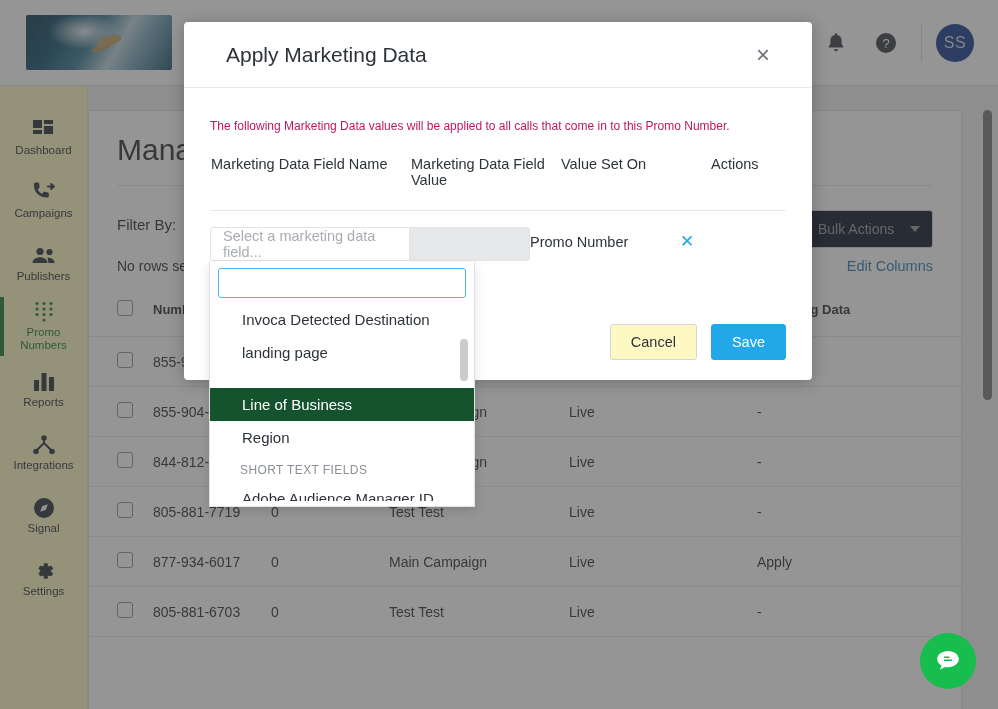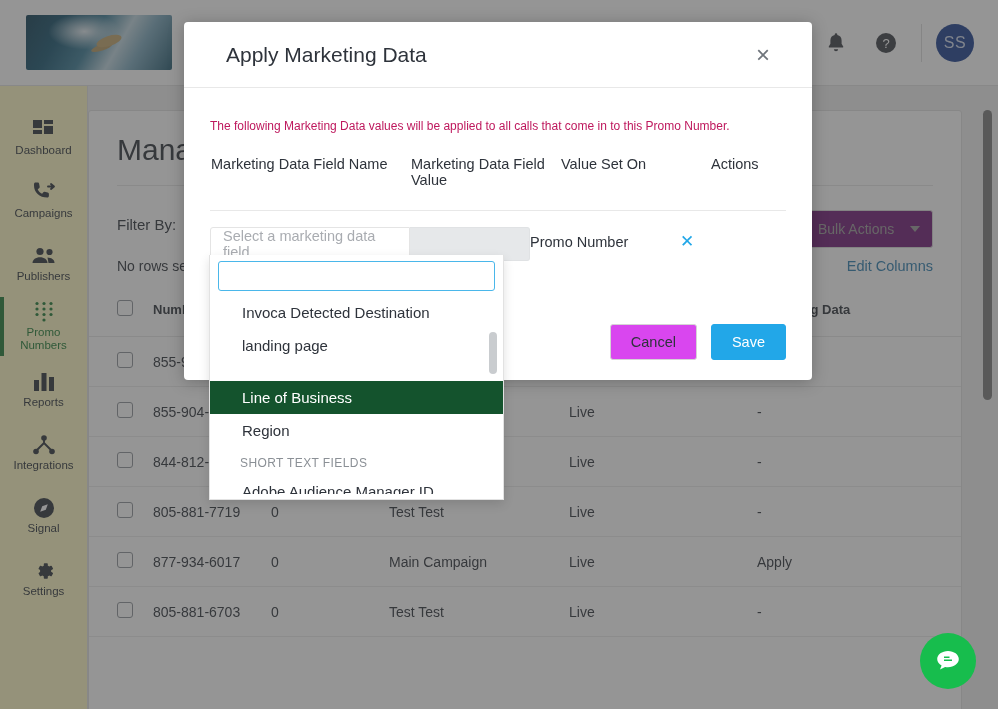--- a/index.html
+++ b/index.html
@@ -83,7 +83,7 @@
   .filter-grow { flex:1; }
   .bulk-actions {
     width:128px; height:38px; border:1px solid #d8d8d8; border-radius:3px;
-    background:#701a75; color:#9a9a9a; font-size:14px;
+    background:#0f172a; color:#9a9a9a; font-size:14px;
     display:flex; align-items:center; justify-content:space-between;
     padding:0 12px; margin-top:4px;
   }

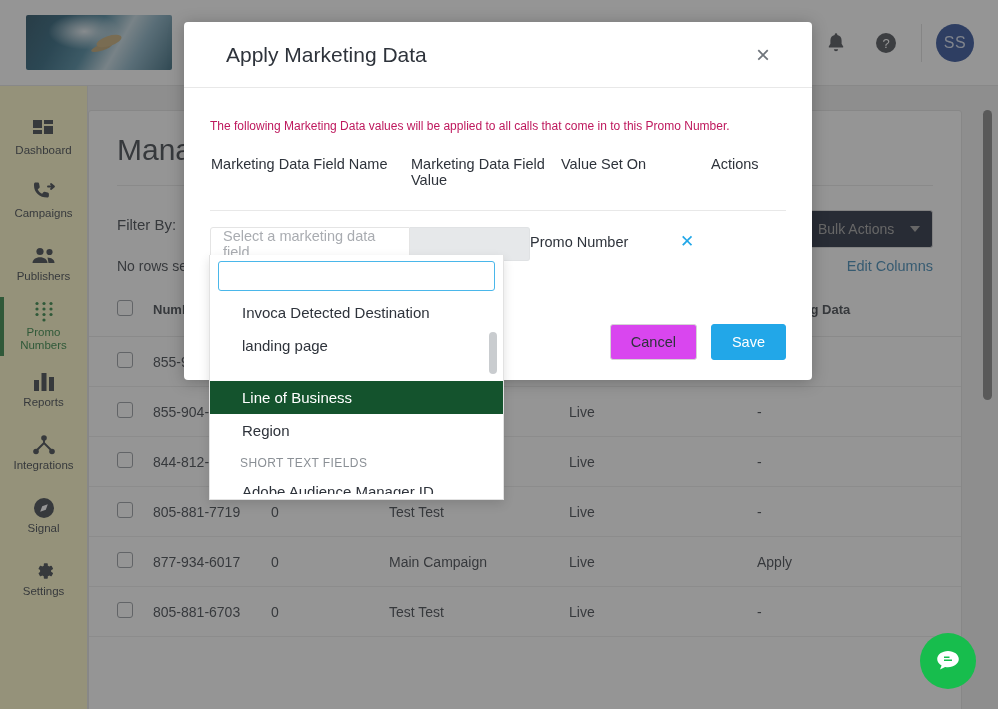--- a/index.html
+++ b/index.html
@@ -159,7 +159,7 @@
 
   
   .dd {
-    position:absolute; left:209px; top:255px; width:295px; height:245px;
+    position:absolute; left:209px; top:262px; width:266px; height:245px;
     background:#ffffff; border:1px solid #e2e2e2; border-top:none;
     box-shadow:0 4px 10px rgba(0,0,0,.12); overflow:hidden;
   }

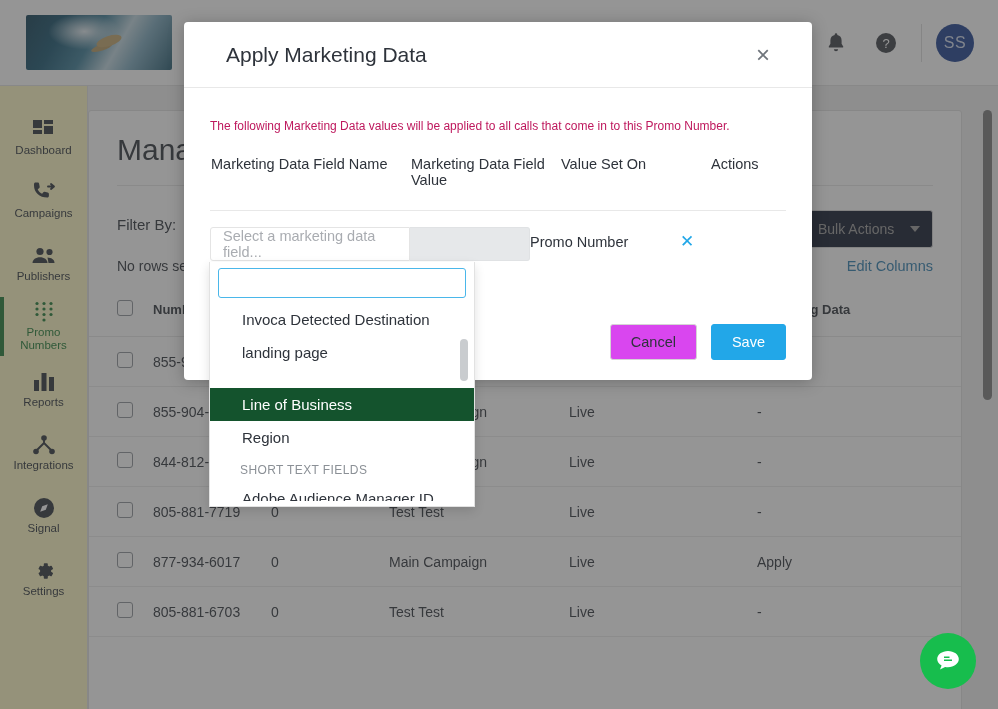--- a/index.html
+++ b/index.html
@@ -154,7 +154,7 @@
     height:36px; padding:0 20px; border-radius:3px; font-size:14.5px; cursor:pointer;
     display:flex; align-items:center; justify-content:center;
   }
-  .btn-cancel { background:#d946ef; border:1px solid #d5d5d5; color:#2e333b;text-align:right; }
+  .btn-cancel { background:#fef9c3; border:1px solid #d5d5d5; color:#2e333b;text-align:right; }
   .btn-save { background:#22a7e8; border:1px solid #22a7e8; color:#fff; min-width:62px; }
 
   

